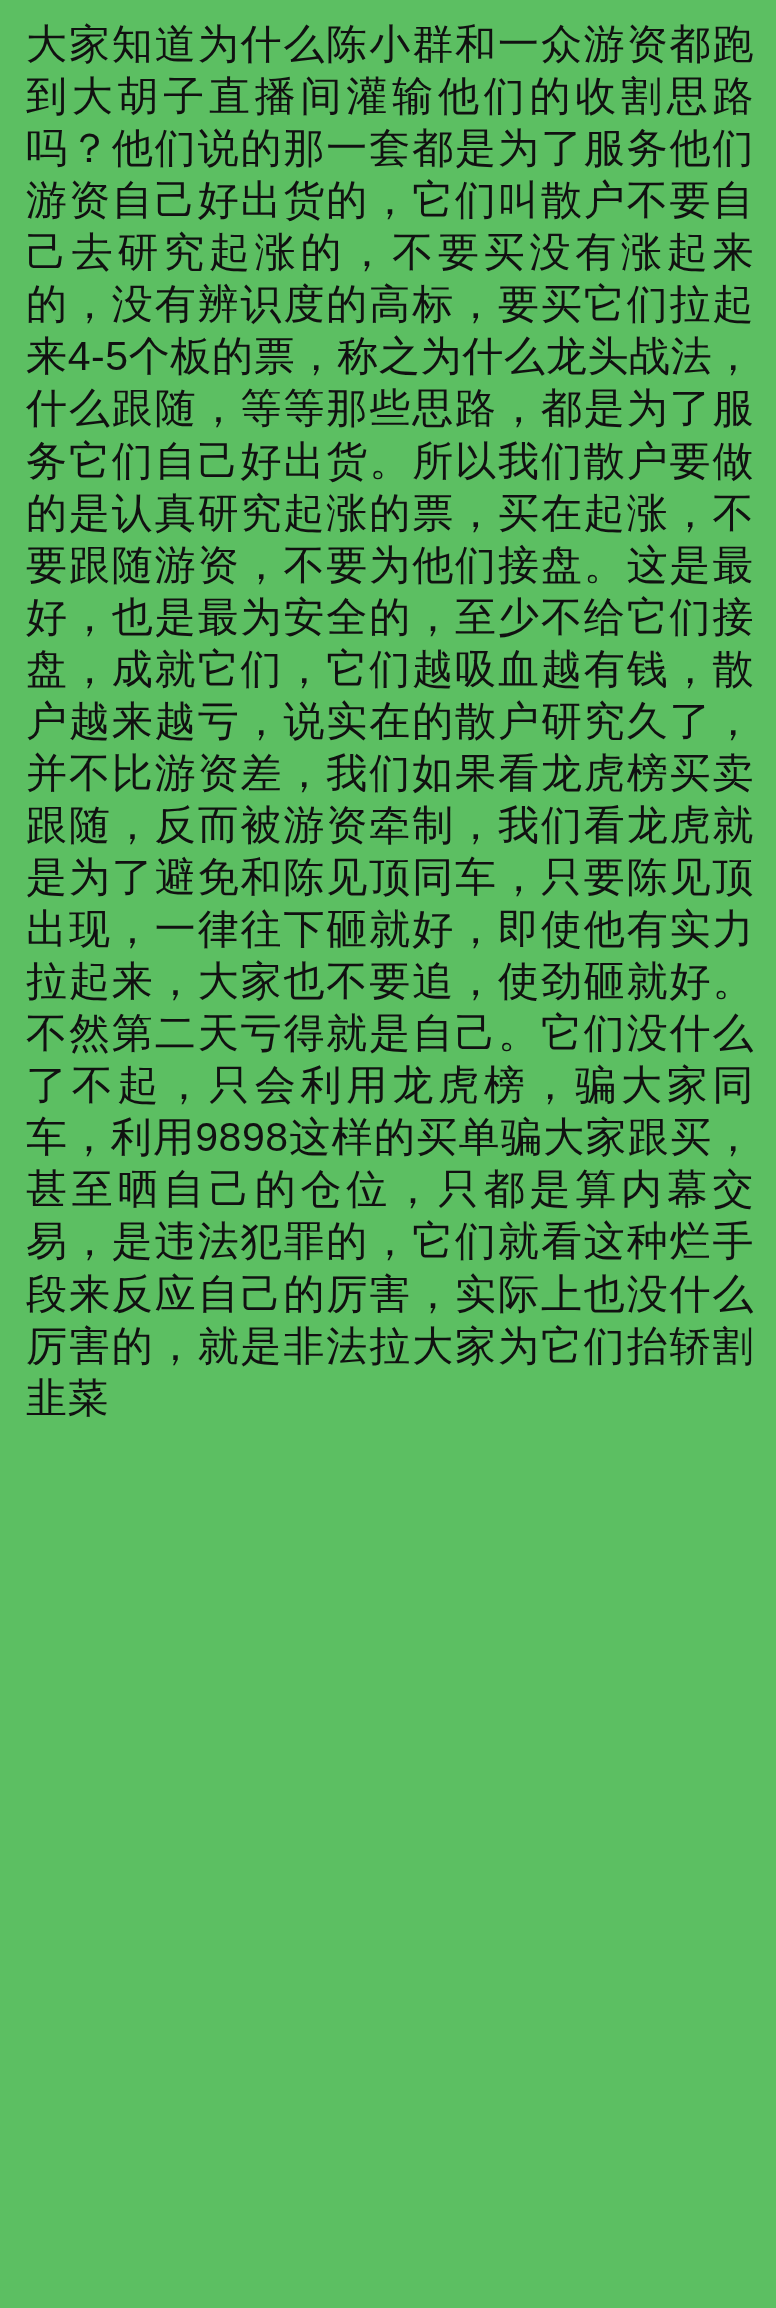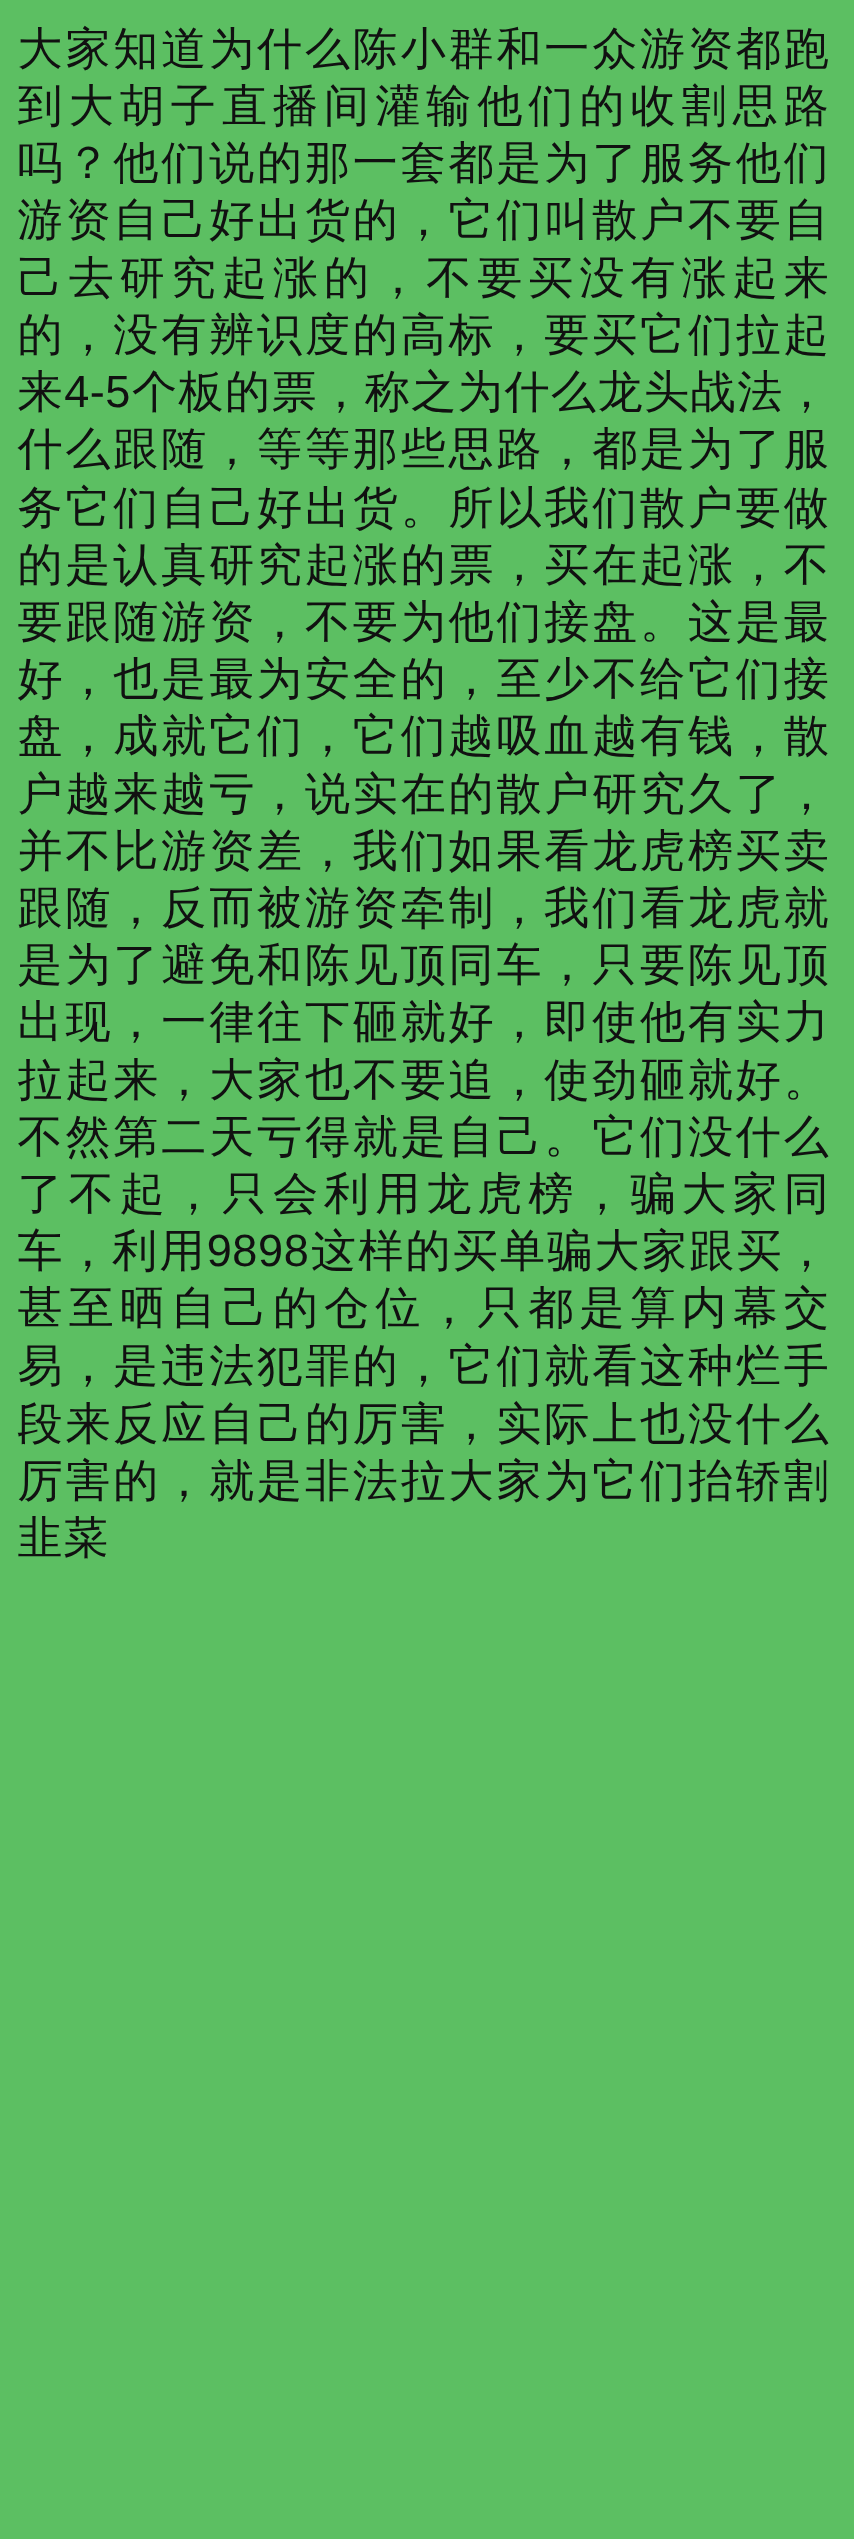--- a/index.html
+++ b/index.html
@@ -17,7 +17,7 @@
     min-height: 2308px;
     box-sizing: border-box;
     background: #5cbf62;
-    padding: 18px 22px 14px 16px;
+    padding: 18px 22px 14px 26px;
   }
   .article-text {
     color: #111111;

